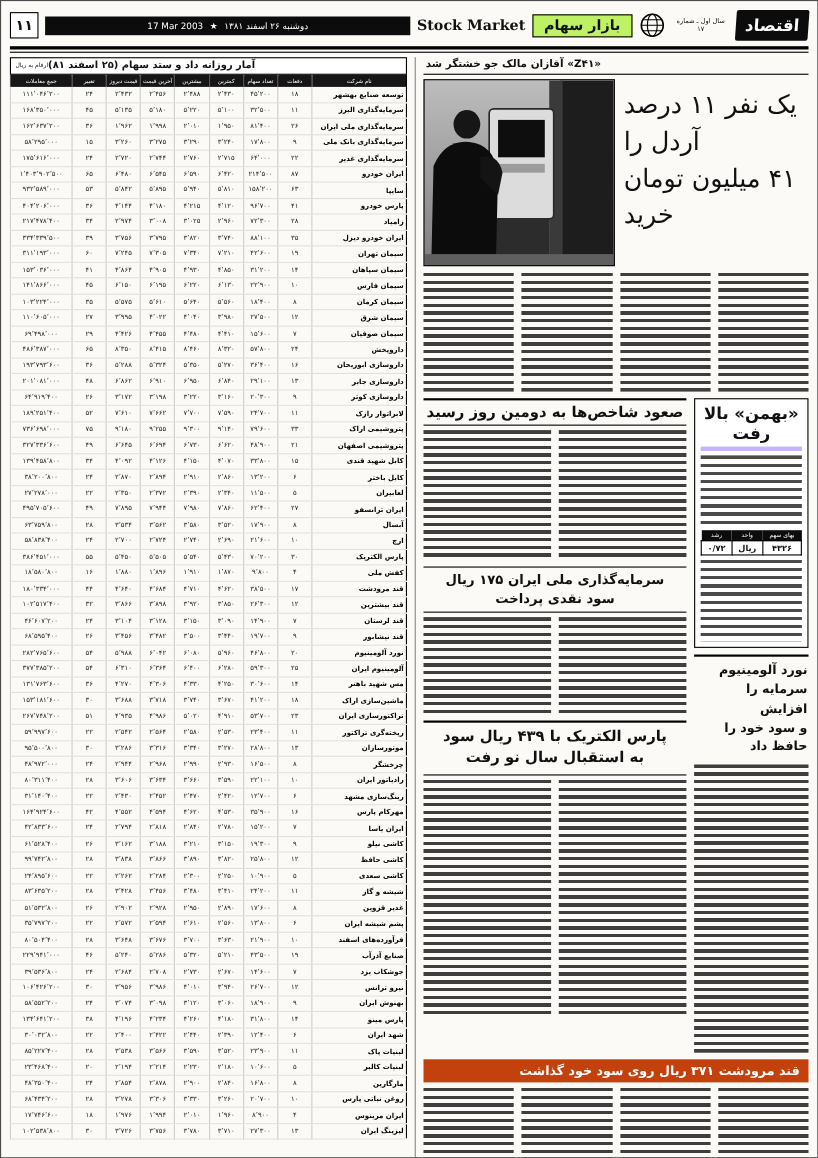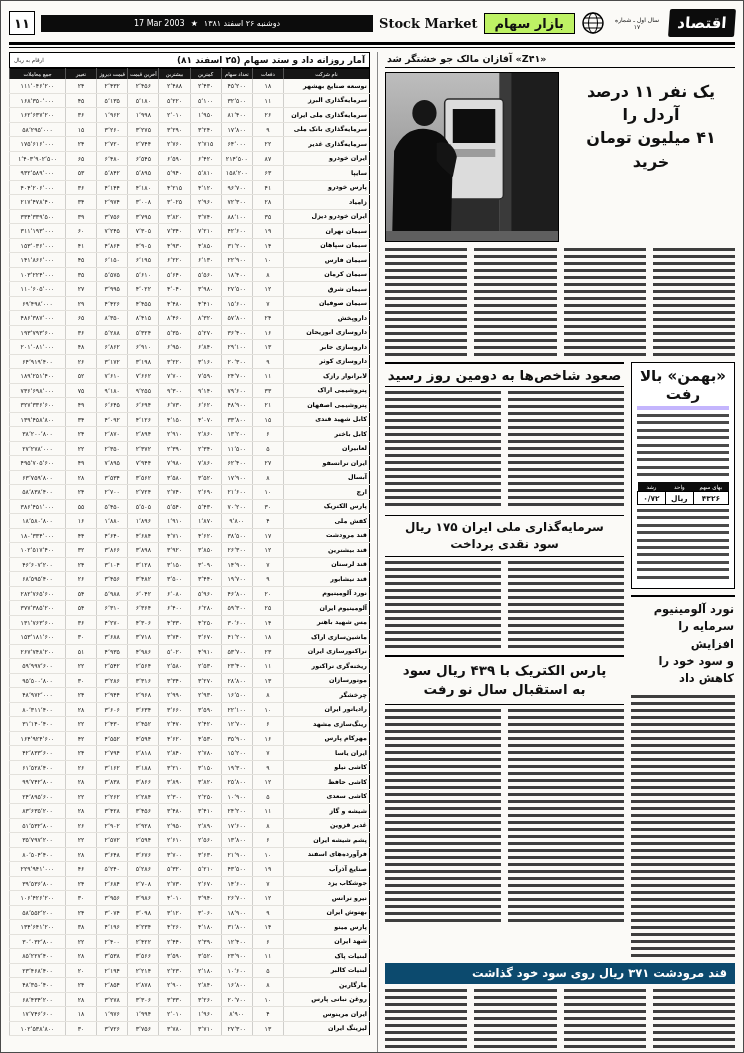--- a/index.html
+++ b/index.html
@@ -63,7 +63,7 @@
   
   .tbl-titlebar{border:1.5px solid #000;display:flex;align-items:center;
     padding:2px 4px;margin-bottom:0;background:#fff;}
-  .tbl-title{flex:1;text-align:right;font-weight:bold;font-size:9px;}
+  .tbl-title{flex:1;text-align:left;font-weight:bold;font-size:9px;}
   .tbl-note{font-size:5.5px;color:#222;}
   table.stocks{width:100%;border-collapse:collapse;border:1px solid #000;table-layout:fixed;}
   table.stocks th{background:#161616;color:#fff;font-size:5.2px;font-weight:normal;

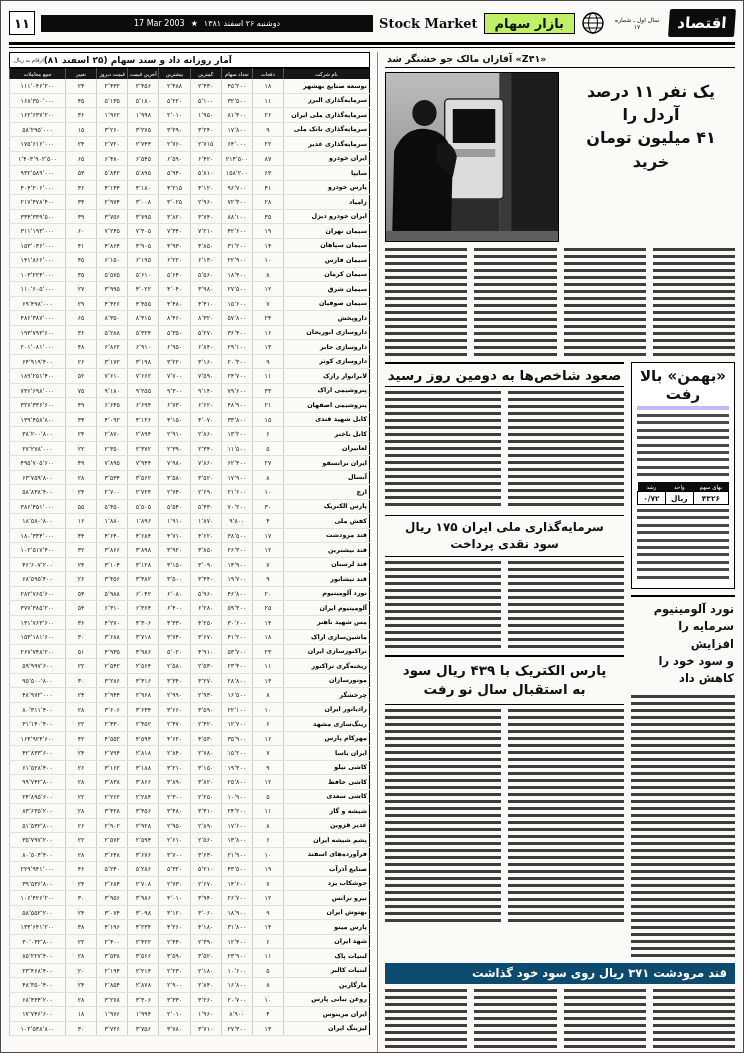--- a/index.html
+++ b/index.html
@@ -37,8 +37,8 @@
   .kicker{font-size:9.5px;font-weight:bold;text-align:left;border-bottom:1px solid #000;
     padding:1px 2px 3px;margin-bottom:4px;direction:rtl;}
   .leadrow{display:flex;gap:8px;margin-bottom:6px;}
-  .lead-headline{width:168px;flex:0 0 auto;font-weight:bold;font-size:16px;
-    line-height:1.45;text-align:center;padding-top:8px;}
+  .lead-headline{width:168px;flex:0 0 auto;font-weight:normal;font-size:23px;
+    line-height:1.45;text-align:left;padding-top:8px;}
   .photo{flex:1;border:1px solid #000;height:168px;overflow:hidden;background:#9a9a9a;}
   .strip{margin:2px 0 6px;}
   .midrow{display:flex;gap:7px;}

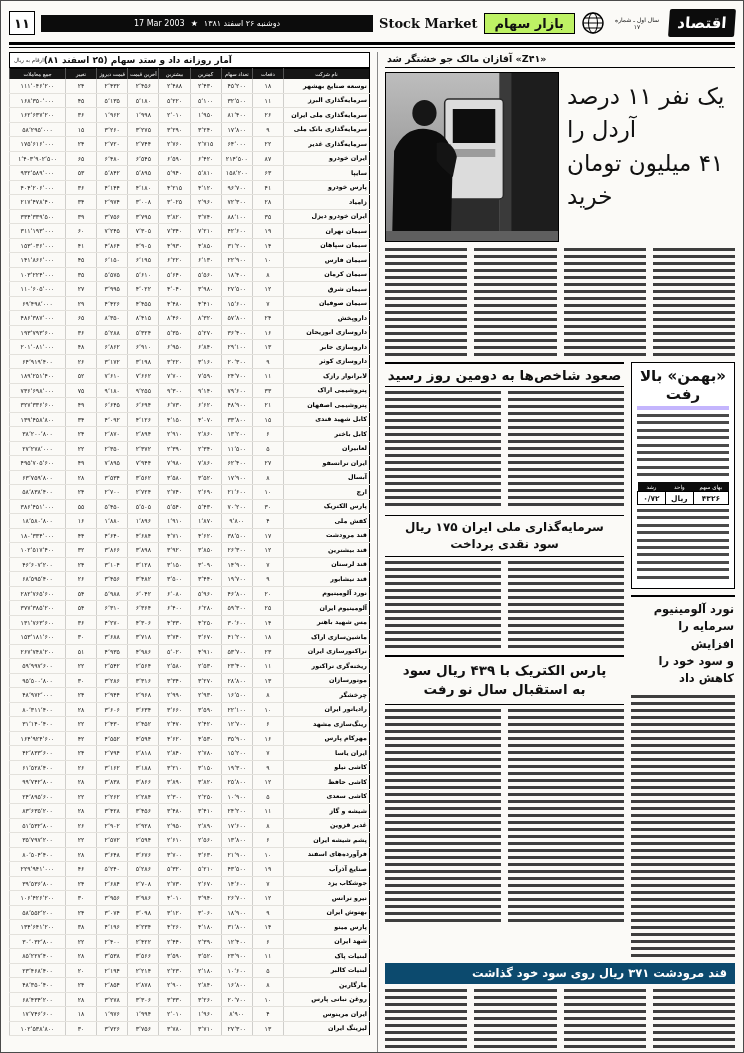--- a/index.html
+++ b/index.html
@@ -172,7 +172,7 @@
           <div class="h-noord">
             <div>نورد آلومینیوم</div>
             <div>سرمایه را افزایش</div>
-            <div>و سود خود را کاهش داد</div>
+            <div>و سود خود را حافظ داد</div>
           </div>
           <div class="ft" style="height:262px;margin-top:3px;"></div>
         </div>

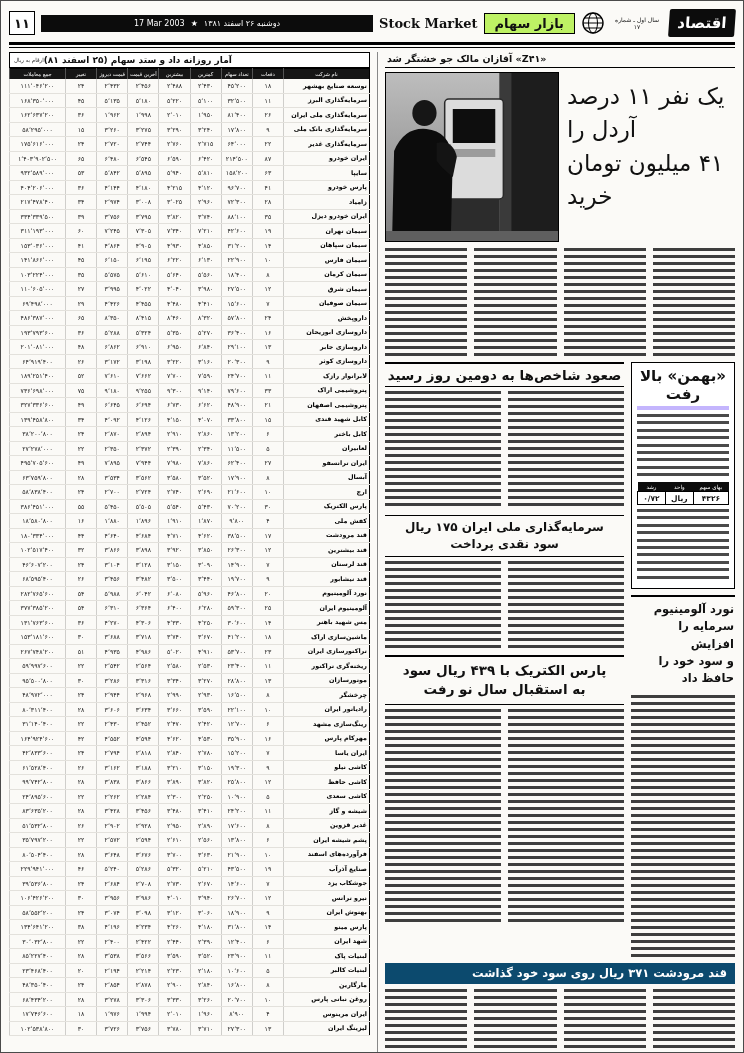--- a/index.html
+++ b/index.html
@@ -58,7 +58,7 @@
   .mini td{border:1px solid #000;font-size:7.5px;text-align:center;padding:1.5px 1px;font-weight:bold;}
   .h-noord{font-weight:bold;font-size:11.5px;line-height:1.5;text-align:right;
     border-top:2px solid #000;padding:4px 1px 5px;margin-top:6px;}
-  .blackbar{background:#0c4a6e;color:#fff;font-weight:bold;font-size:11.5px;
+  .blackbar{background:#c2410c;color:#fff;font-weight:bold;font-size:11.5px;
     padding:3px 8px 4px;margin:6px 0 5px;text-align:right;}
   
   .tbl-titlebar{border:1.5px solid #000;display:flex;align-items:center;

